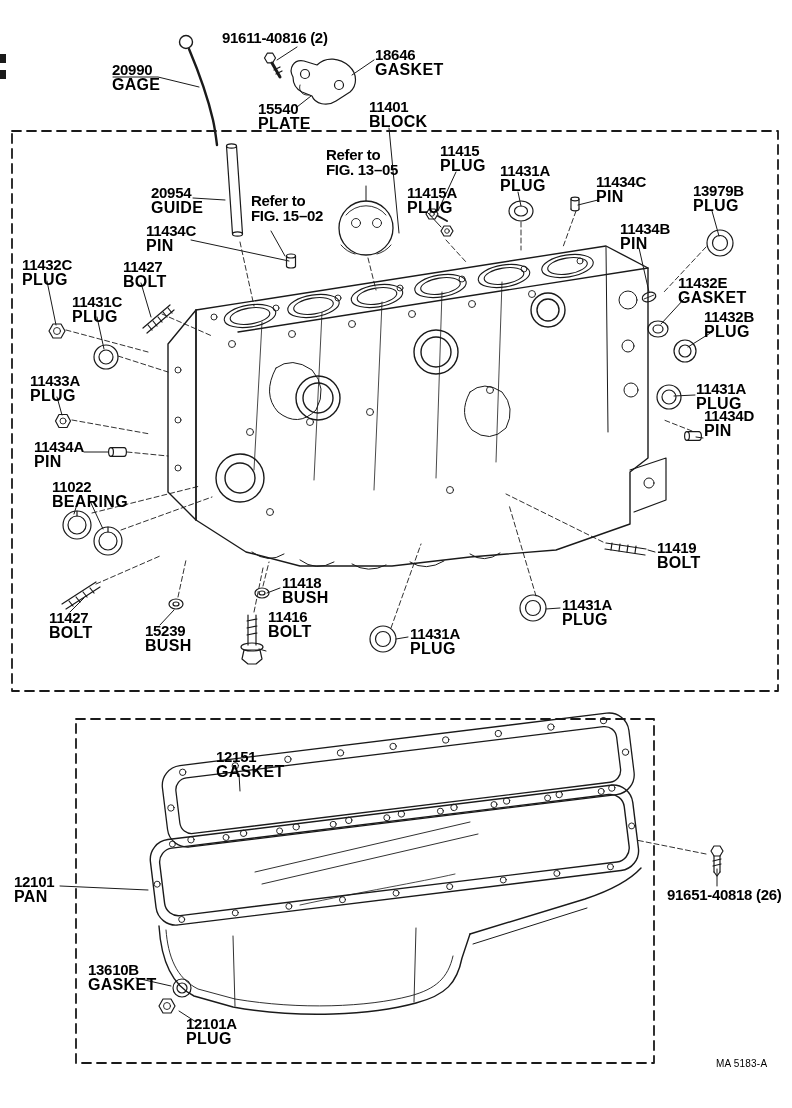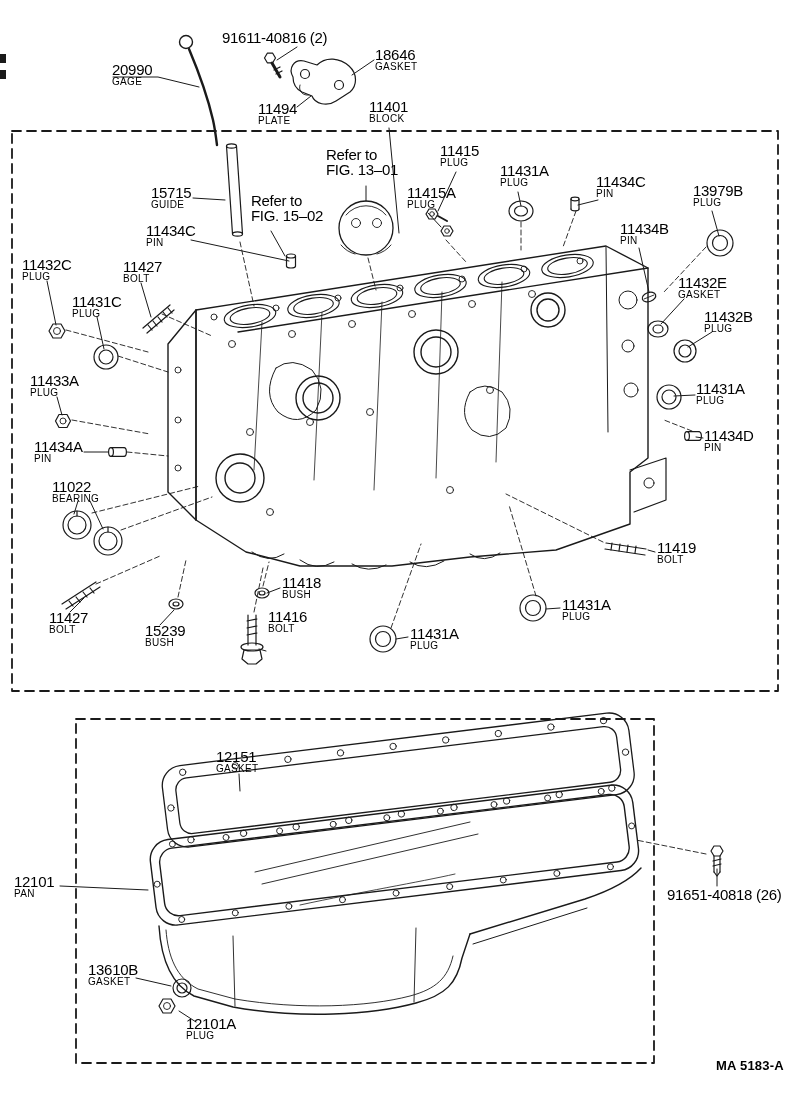--- a/index.html
+++ b/index.html
@@ -7,7 +7,7 @@
   #page{position:relative;width:792px;height:1108px;background:#fff;overflow:hidden;
         font-family:"Liberation Sans",sans-serif;color:#000}
   #art{position:absolute;left:0;top:0}
-  .lbl{position:absolute;font-weight:400;line-height:1.03;white-space:nowrap}
+  .lbl{position:absolute;font-weight:700;line-height:1.03;white-space:nowrap}
   .lbl .part{display:block;font-size:15px;letter-spacing:-0.3px}
   .lbl .sub{display:block;font-size:10px;letter-spacing:0.3px}
   .footer-code{position:absolute;font-size:13px;font-weight:700;letter-spacing:0.2px}

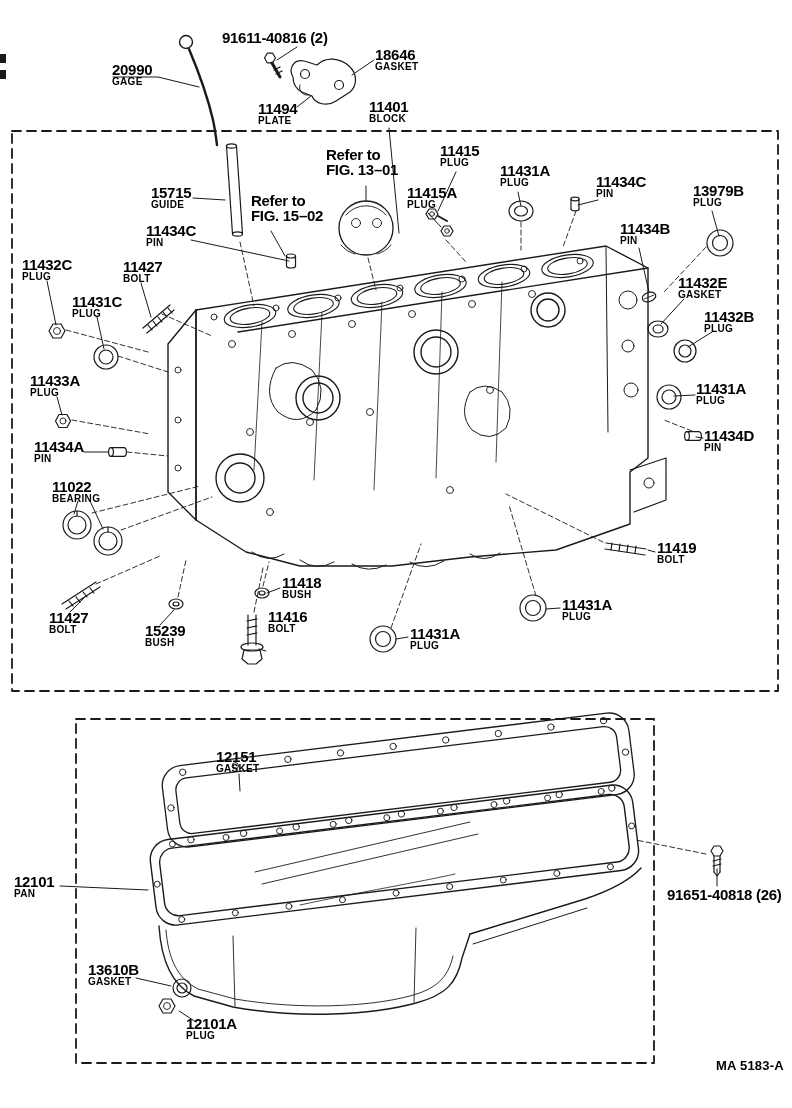--- a/index.html
+++ b/index.html
@@ -9,7 +9,7 @@
   #art{position:absolute;left:0;top:0}
   .lbl{position:absolute;font-weight:700;line-height:1.03;white-space:nowrap}
   .lbl .part{display:block;font-size:15px;letter-spacing:-0.3px}
-  .lbl .sub{display:block;font-size:10px;letter-spacing:0.3px}
+  .lbl .sub{display:block;font-size:16px;letter-spacing:0.3px}
   .footer-code{position:absolute;font-size:13px;font-weight:700;letter-spacing:0.2px}
 </style>
 </head>

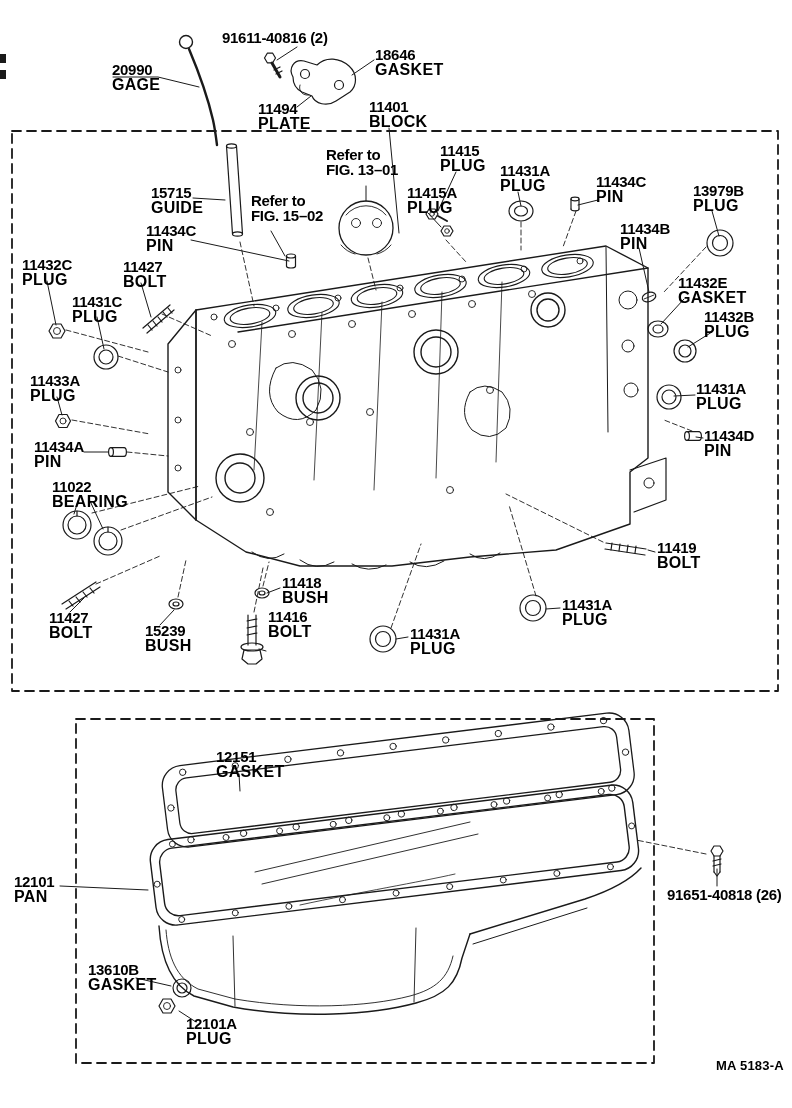--- a/index.html
+++ b/index.html
@@ -421,7 +421,7 @@
 </div>
 
 <div class="lbl" style="left:258px;top:101px">
-  <span class="part">11494</span>
+  <span class="part">15540</span>
   <span class="sub">PLATE</span>
 </div>
 

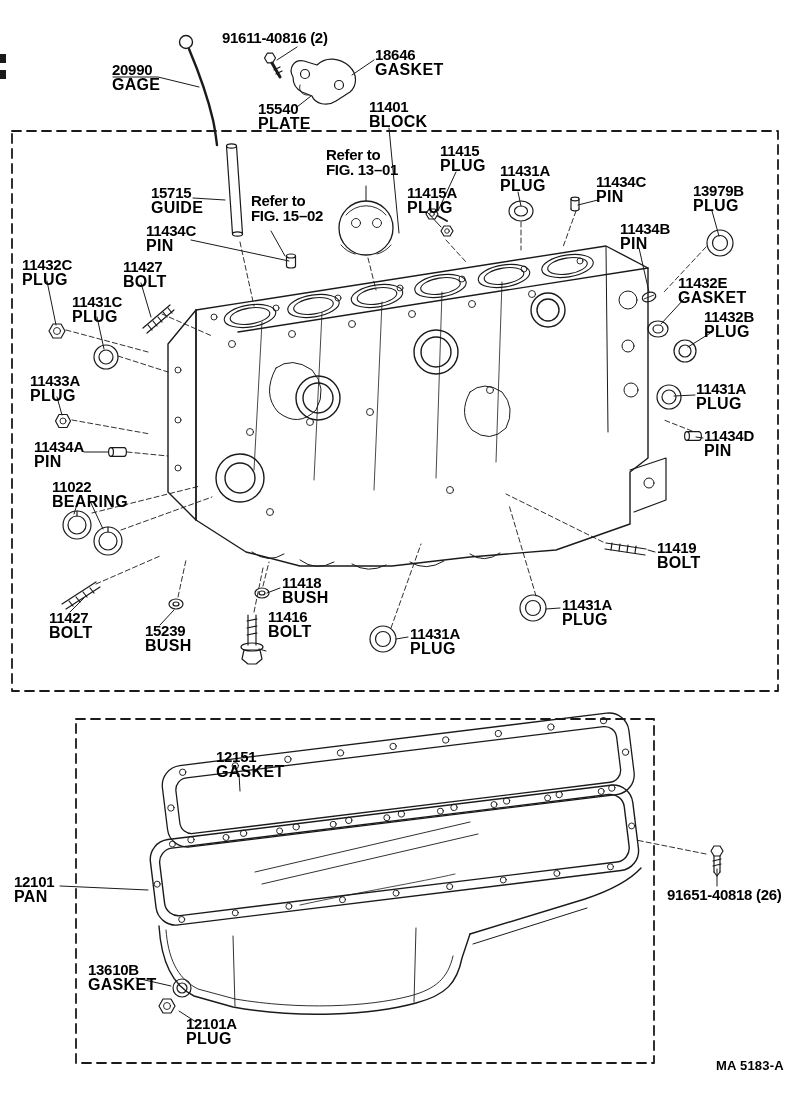--- a/index.html
+++ b/index.html
@@ -432,7 +432,7 @@
 
 <div class="lbl" style="left:326px;top:147px">
   <span class="part">Refer to</span>
-  <span class="part">FIG. 13–01</span>
+  <span class="part">FIG. 13–05</span>
 </div>
 
 <div class="lbl" style="left:440px;top:143px">

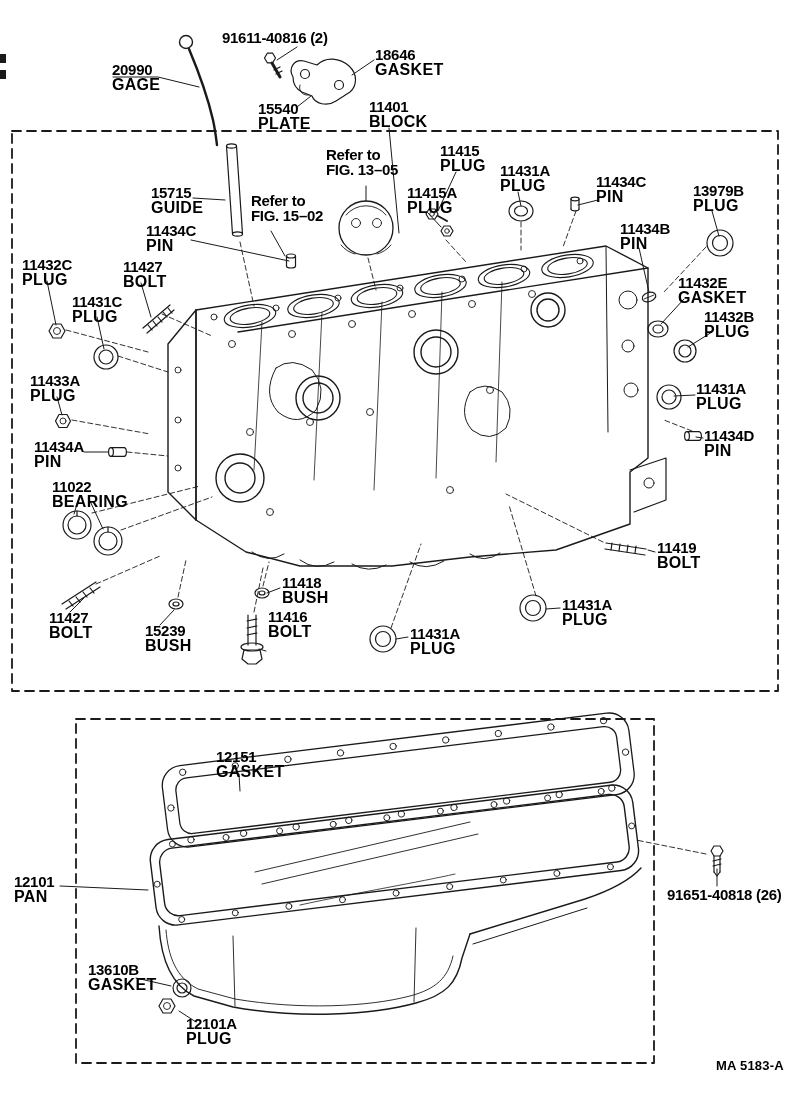--- a/index.html
+++ b/index.html
@@ -456,7 +456,7 @@
 </div>
 
 <div class="lbl" style="left:151px;top:185px">
-  <span class="part">15715</span>
+  <span class="part">20954</span>
   <span class="sub">GUIDE</span>
 </div>
 

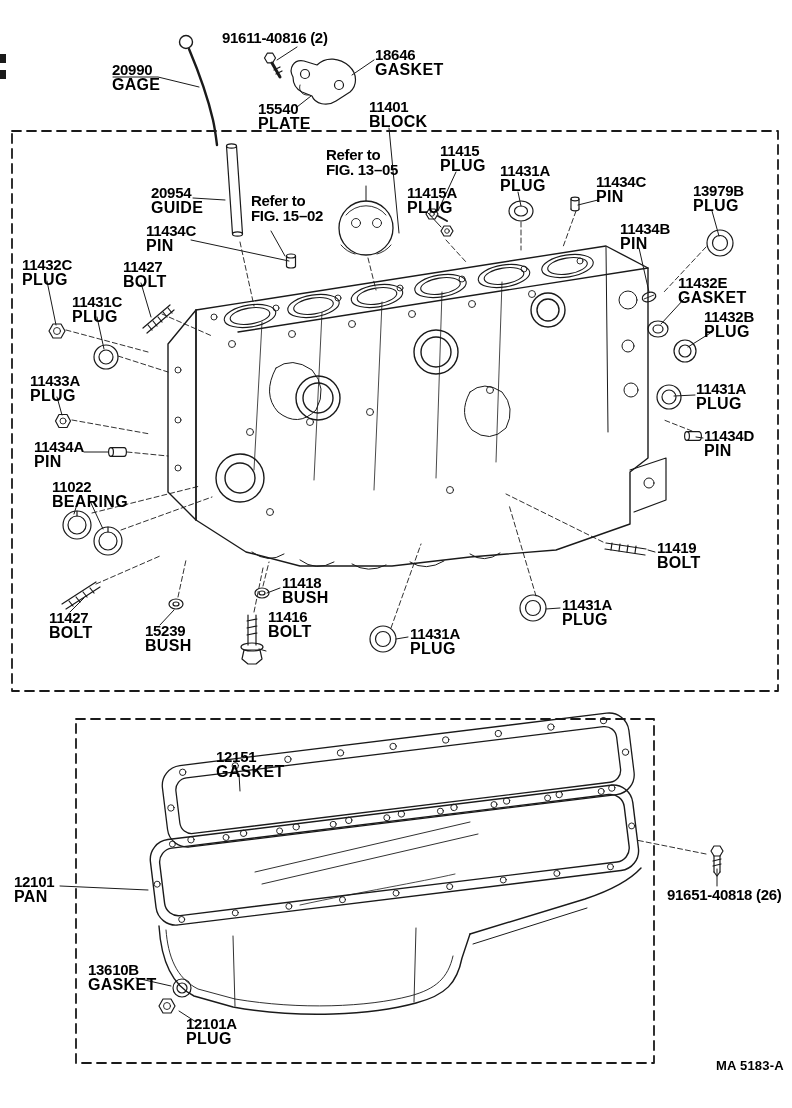--- a/index.html
+++ b/index.html
@@ -520,7 +520,7 @@
   <span class="sub">PIN</span>
 </div>
 
-<div class="lbl" style="left:704px;top:428px">
+<div class="lbl" style="left:704px;top:408px">
   <span class="part">11434D</span>
   <span class="sub">PIN</span>
 </div>

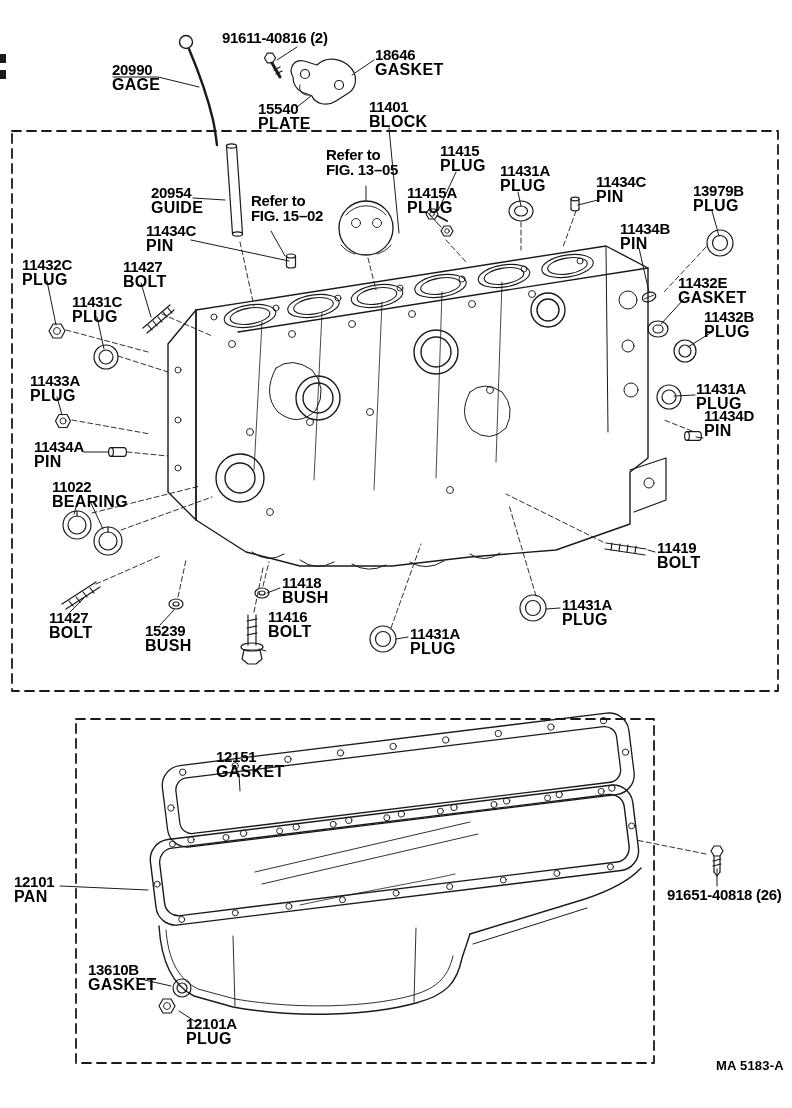--- a/index.html
+++ b/index.html
@@ -10,7 +10,7 @@
   .lbl{position:absolute;font-weight:700;line-height:1.03;white-space:nowrap}
   .lbl .part{display:block;font-size:15px;letter-spacing:-0.3px}
   .lbl .sub{display:block;font-size:16px;letter-spacing:0.3px}
-  .footer-code{position:absolute;font-size:13px;font-weight:700;letter-spacing:0.2px}
+  .footer-code{position:absolute;font-size:10px;font-weight:400;letter-spacing:0.2px}
 </style>
 </head>
 <body>

